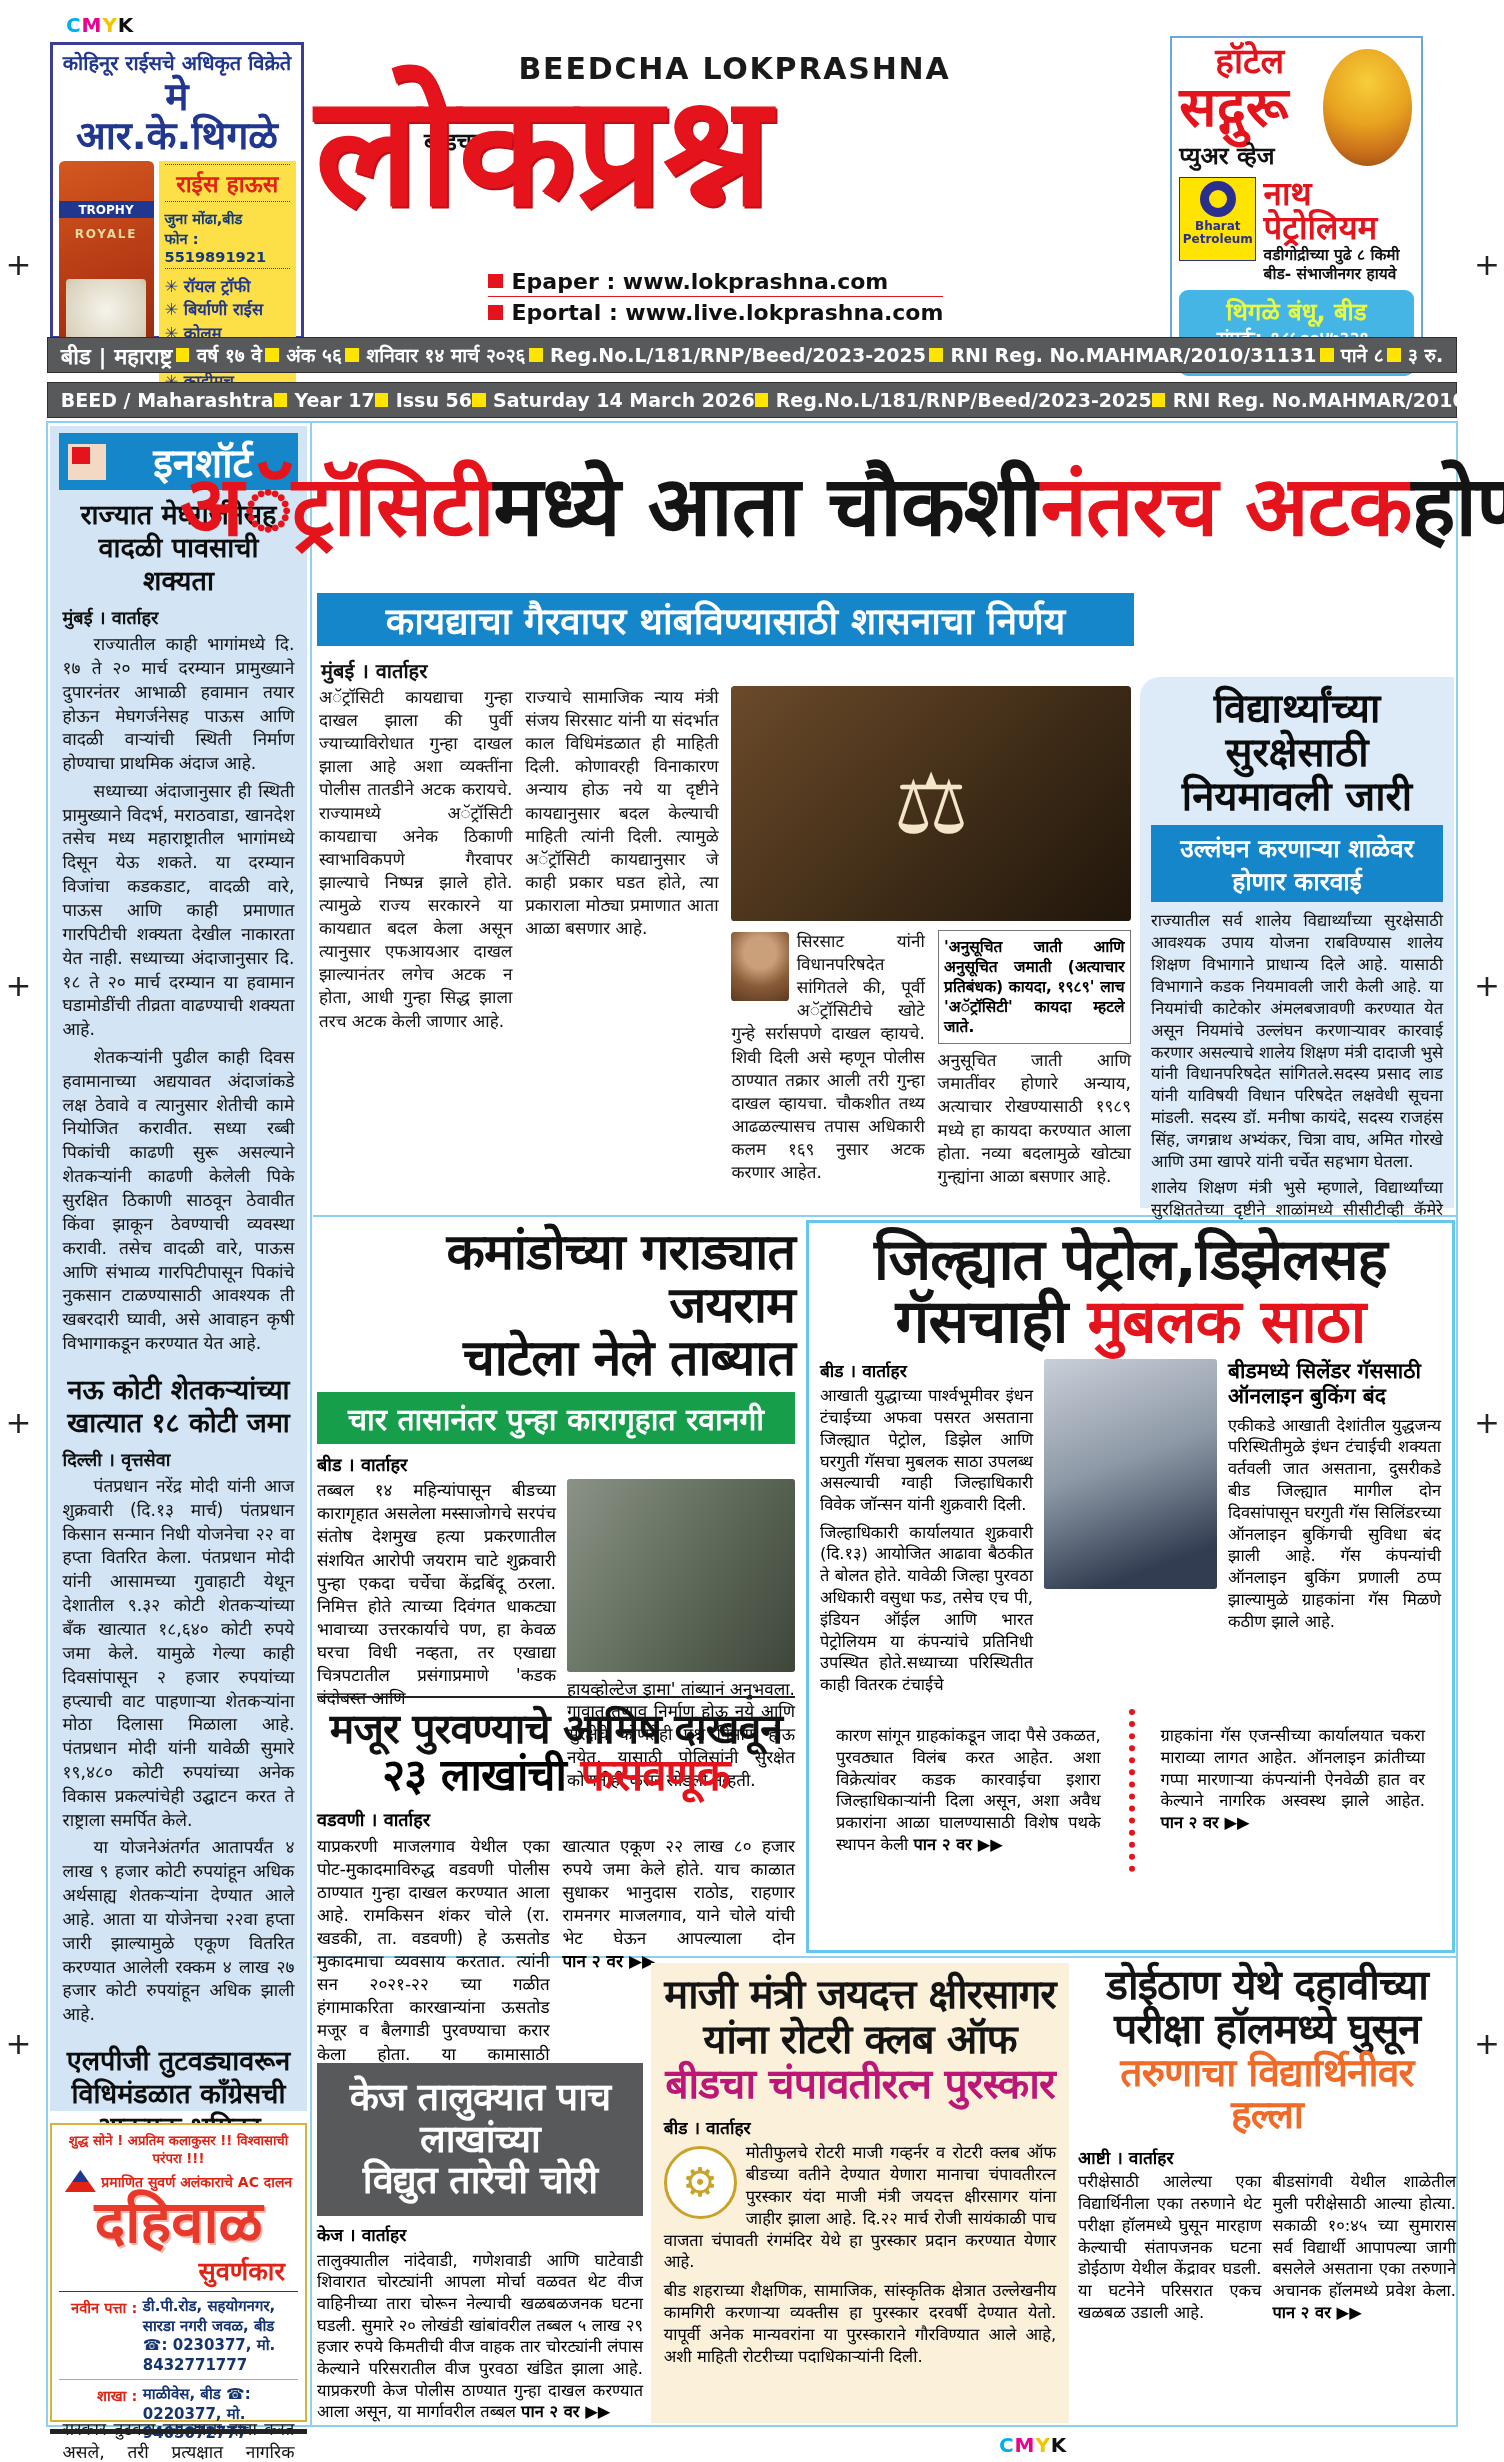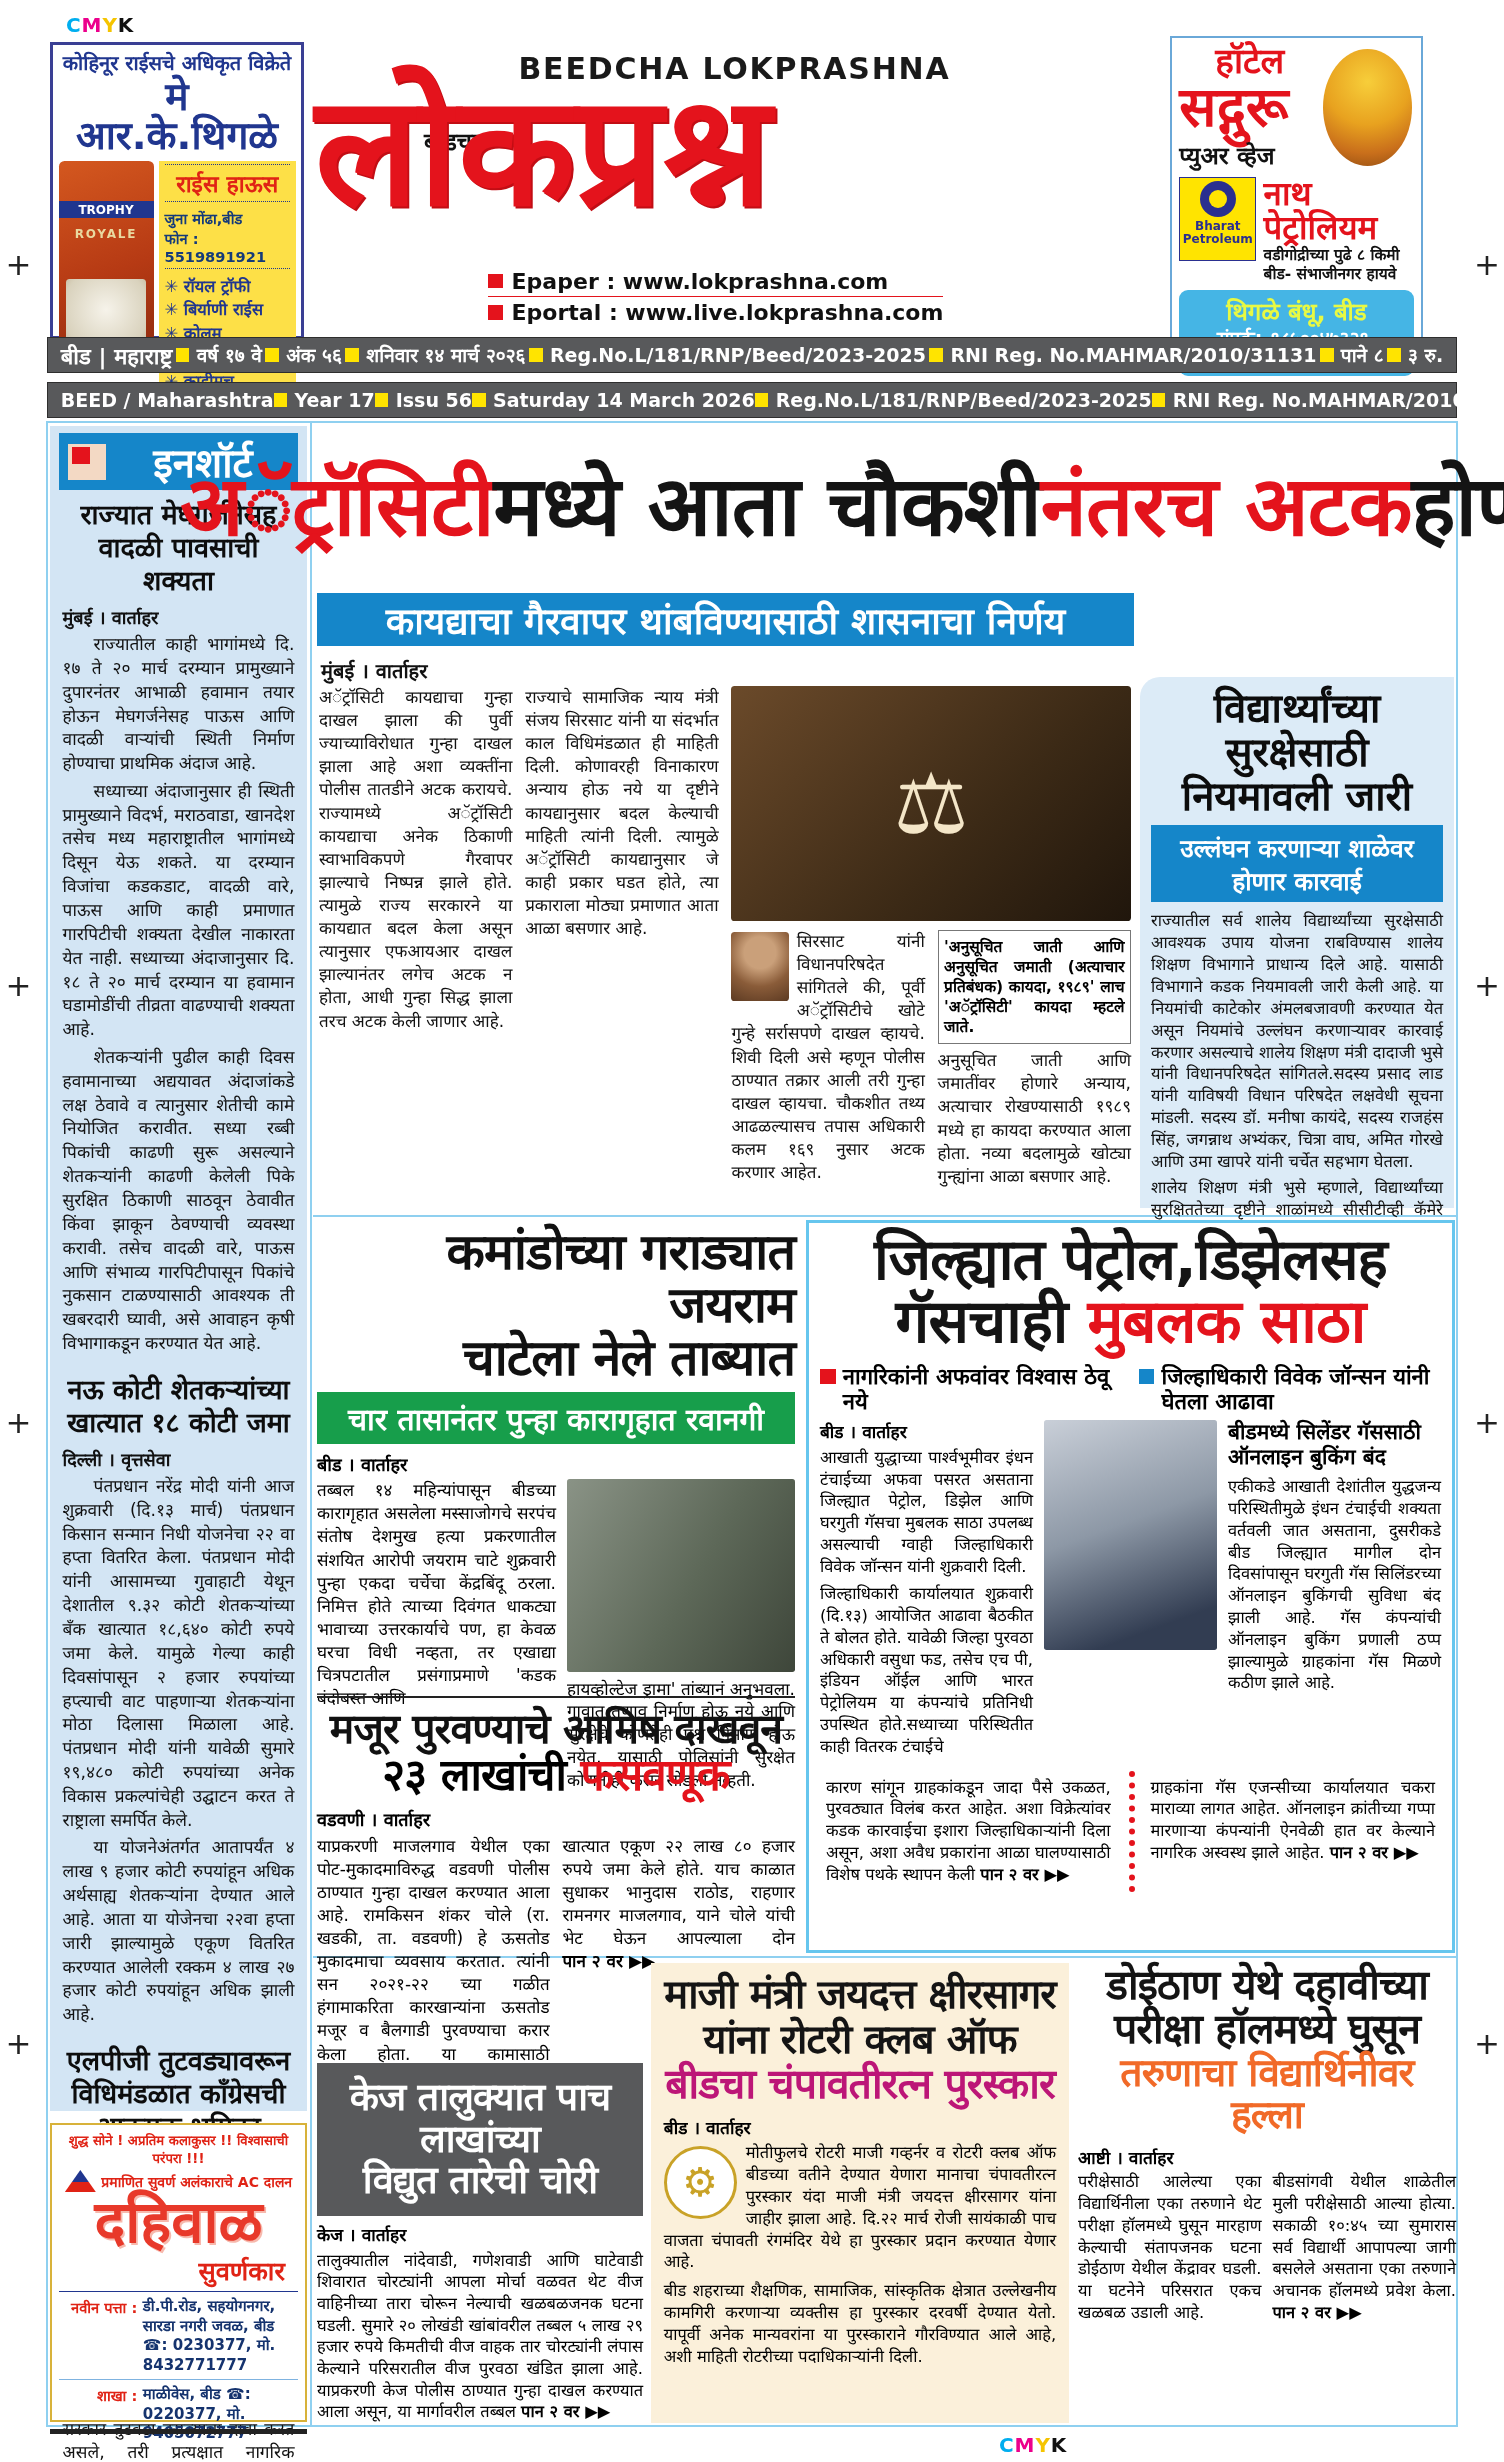--- a/index.html
+++ b/index.html
@@ -414,16 +414,6 @@
   <div class="abs fuel">
     <div class="fuel-h1">जिल्ह्यात पेट्रोल,डिझेलसह</div>
     <div class="fuel-h2"><span>गॅसचाही </span><span class="r">मुबलक साठा</span></div>
-    <div class="fuel-bullets">
-      <div class="fb-it">
-          <span class="fb-sq fb-red"></span>
-          <span>नागरिकांनी अफवांवर विश्वास ठेवू नये</span>
-        </div>
-      <div class="fb-it">
-          <span class="fb-sq fb-blue"></span>
-          <span>जिल्हाधिकारी विवेक जॉन्सन यांनी घेतला आढावा</span>
-        </div>
-    </div>
     <div class="fuel-mid">
       <div style="flex:1;">
         <div class="fuel-by">बीड । वार्ताहर</div>

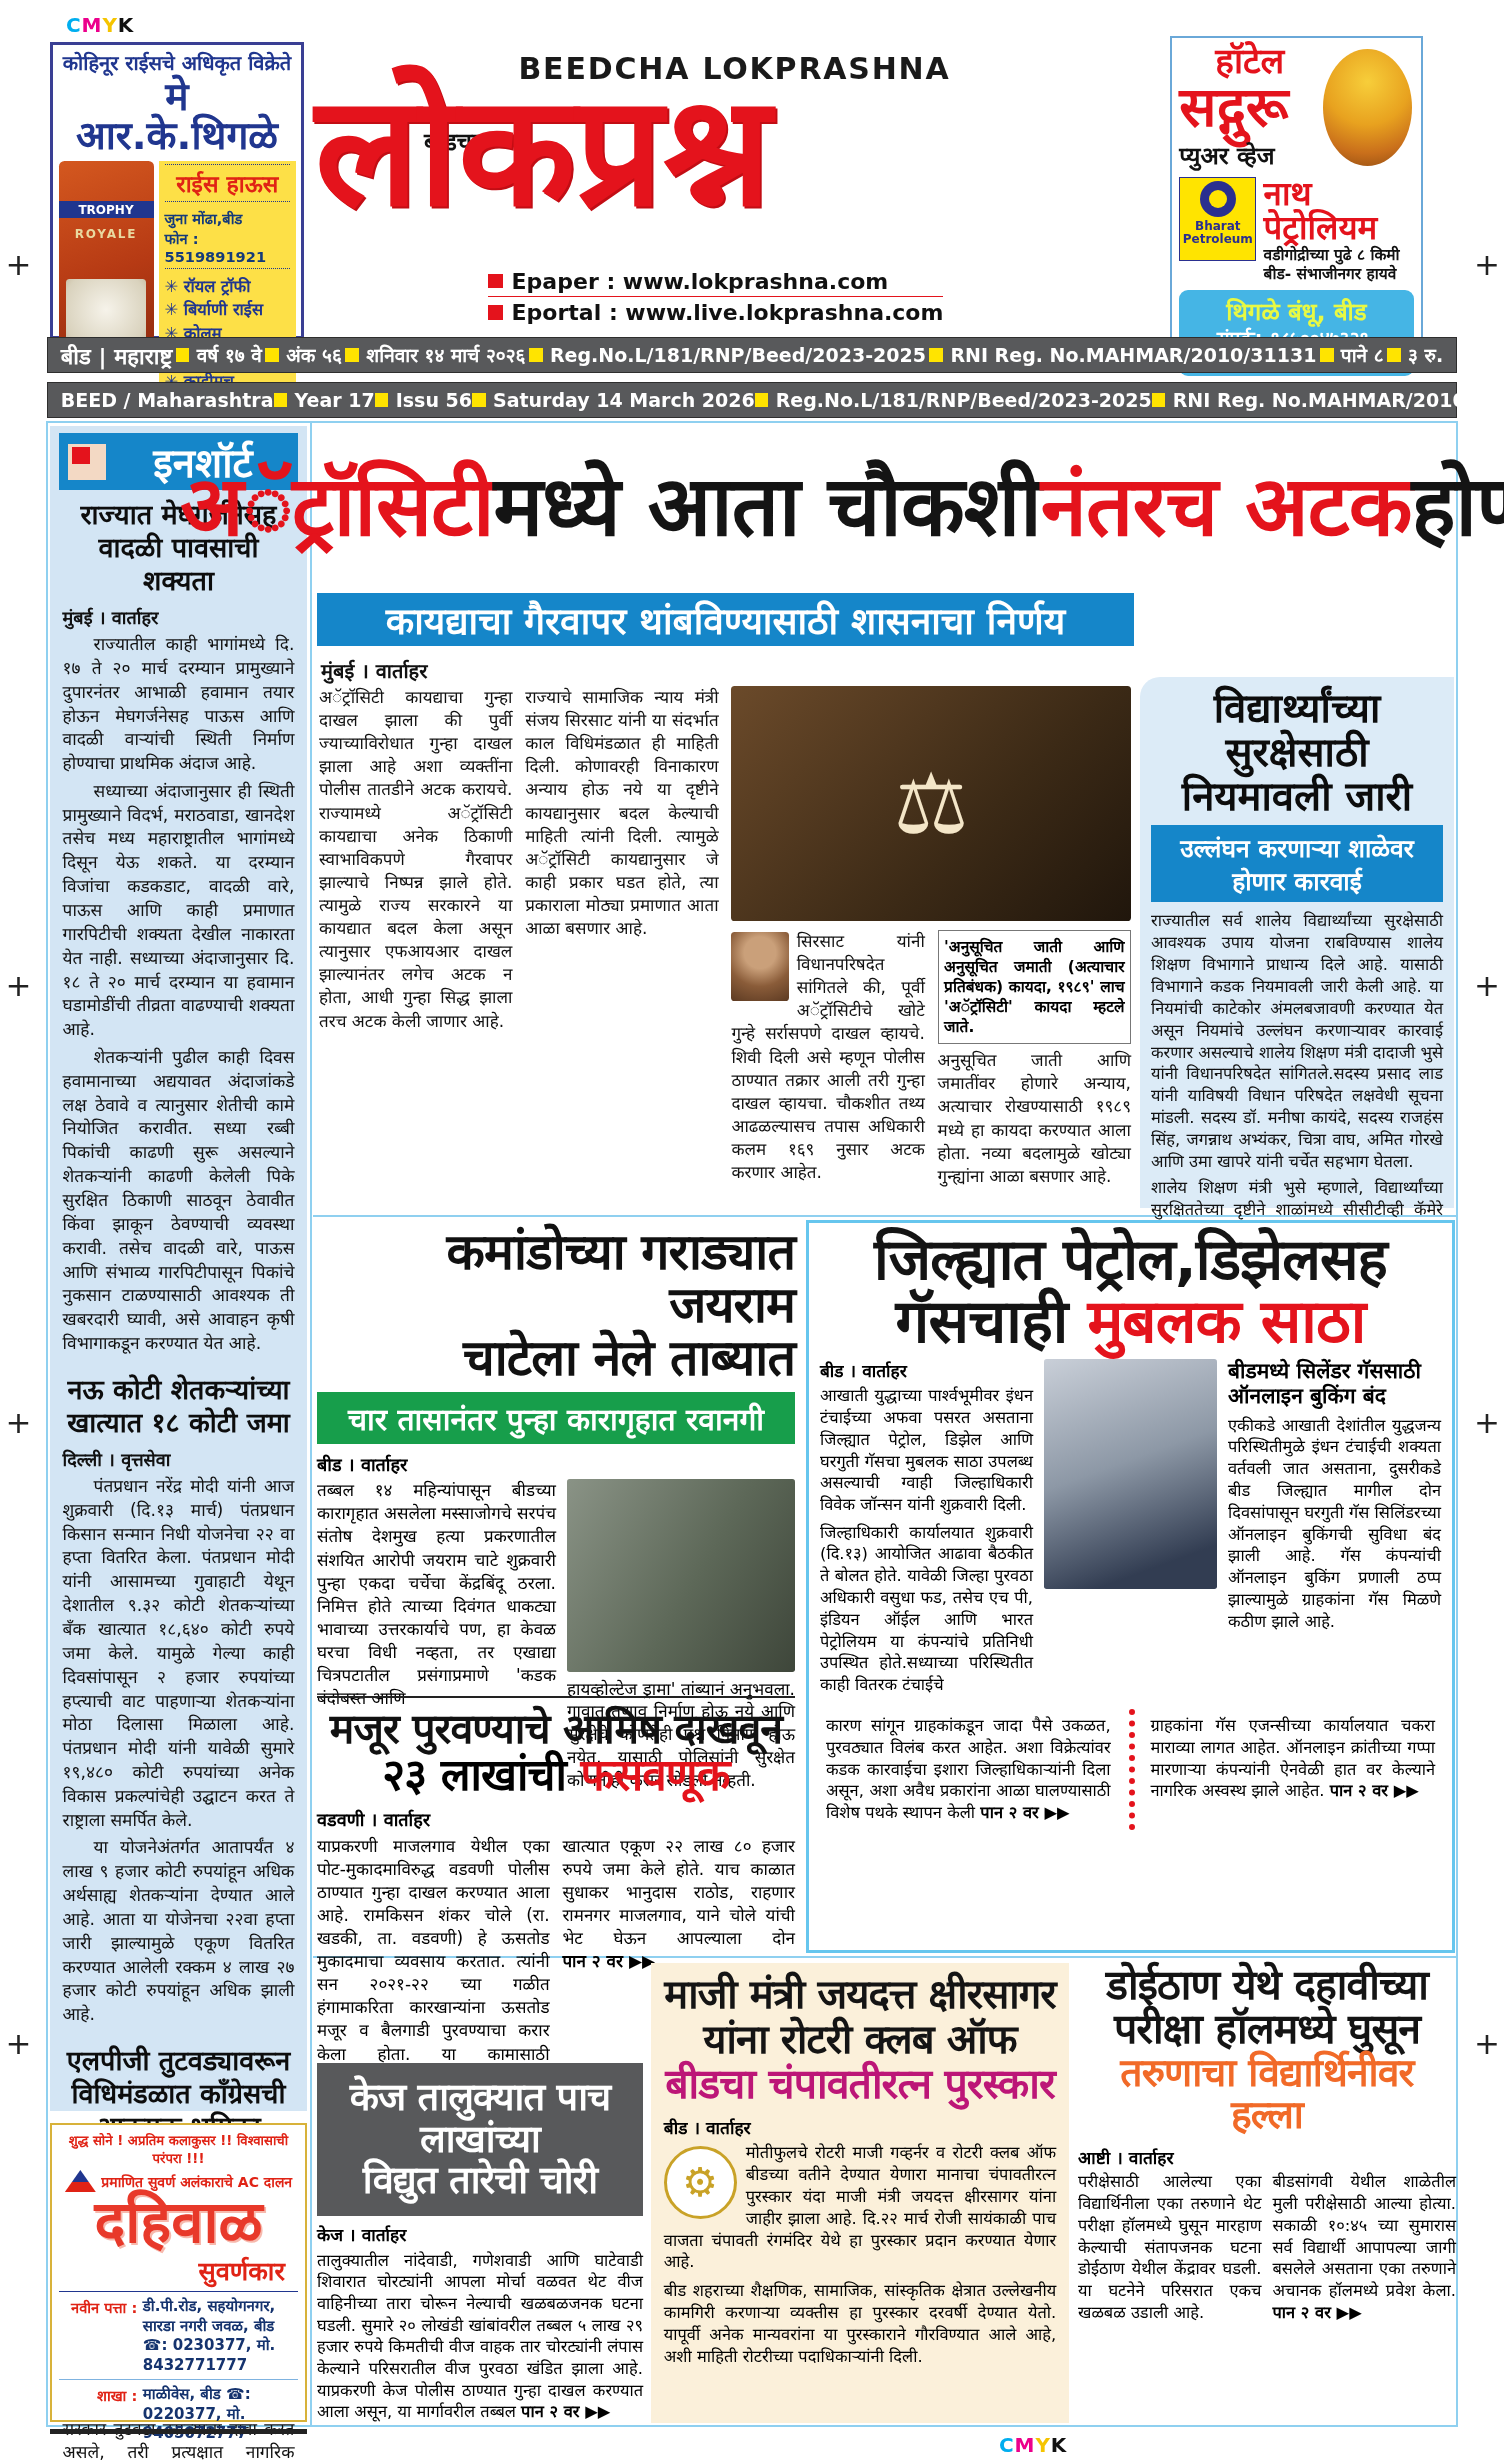--- a/index.html
+++ b/index.html
@@ -147,7 +147,7 @@
   .fuel-bot{display:flex;gap:12.8px;margin-top:7.3px;}
   .fuel-bot .colL{flex:1;}
   .fuel-bot .colR{flex:1;border-left:6.4px dotted #e4131c;padding-left:9px;}
-  .fuel-bot p{margin:6px;font-size:16.4px;line-height:1.33;text-align:justify;}
+  .fuel-bot p{margin:16px;font-size:16.4px;line-height:1.33;text-align:justify;}
 
   
   .kej-box{left:317px;top:2063px;width:326px;height:153px;background:#58595b;color:#fff;display:flex;align-items:center;justify-content:center;text-align:center;font-weight:800;font-size:38px;line-height:1.1;letter-spacing:-0.9px;padding:0 7.3px;box-sizing:border-box;}

